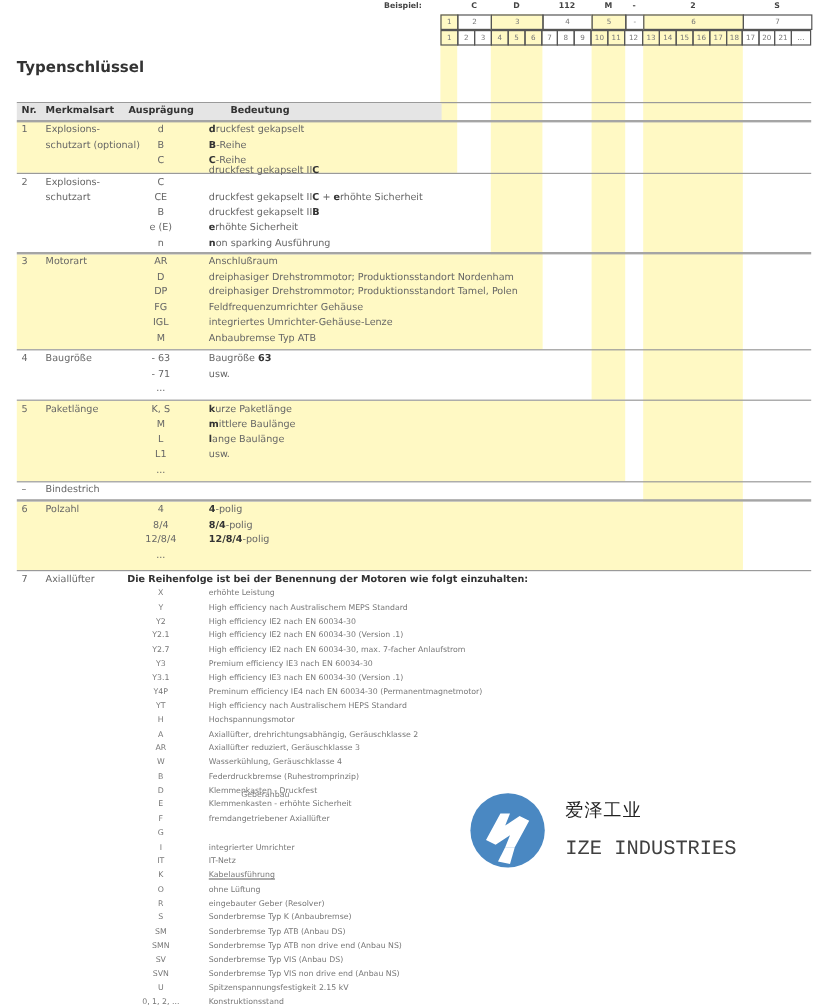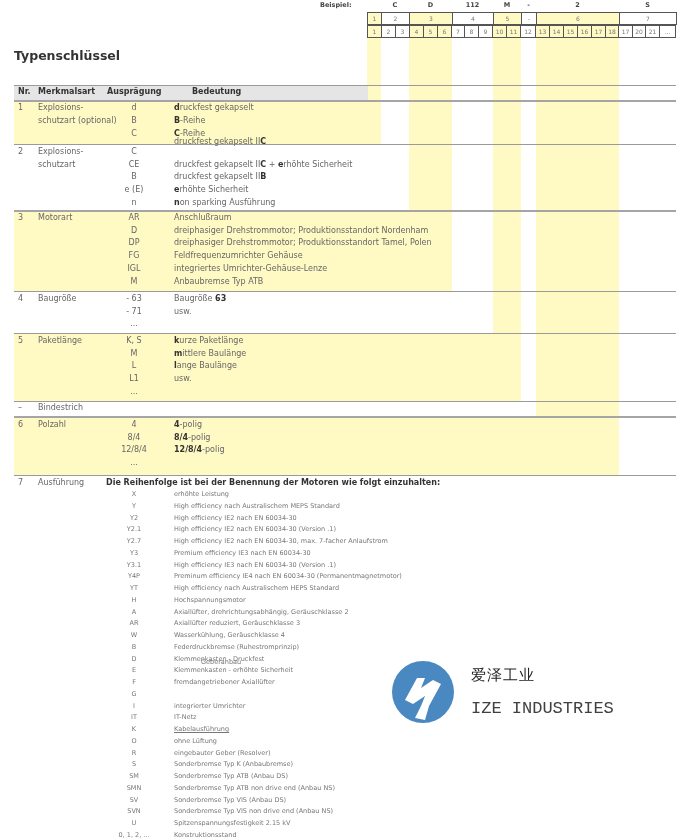--- a/index.html
+++ b/index.html
@@ -179,7 +179,7 @@
 <div class="hline" style="top:475px;"></div>
 
 <div class="txt c-nr" style="top:477px;">7</div>
-<div class="txt c-mk" style="top:477px;">Ausführung</div>
+<div class="txt c-mk" style="top:477px;">Axiallüfter</div>
 <div class="r7-head">Die Reihenfolge ist bei der Benennung der Motoren wie folgt einzuhalten:</div>
 
 <div class="r7-val" style="top:489px;">X</div>

